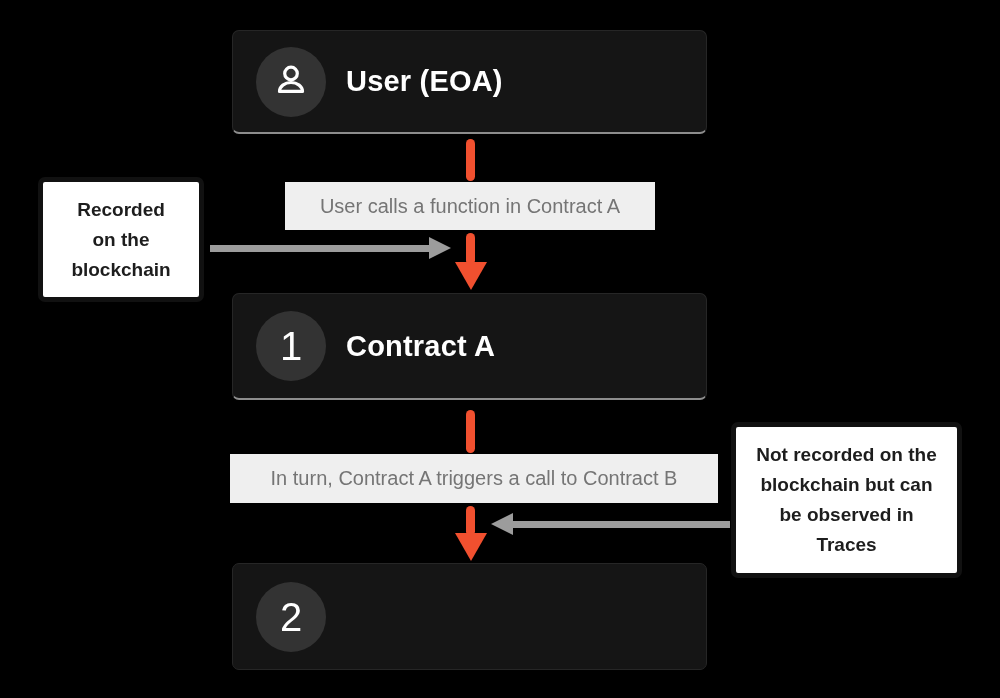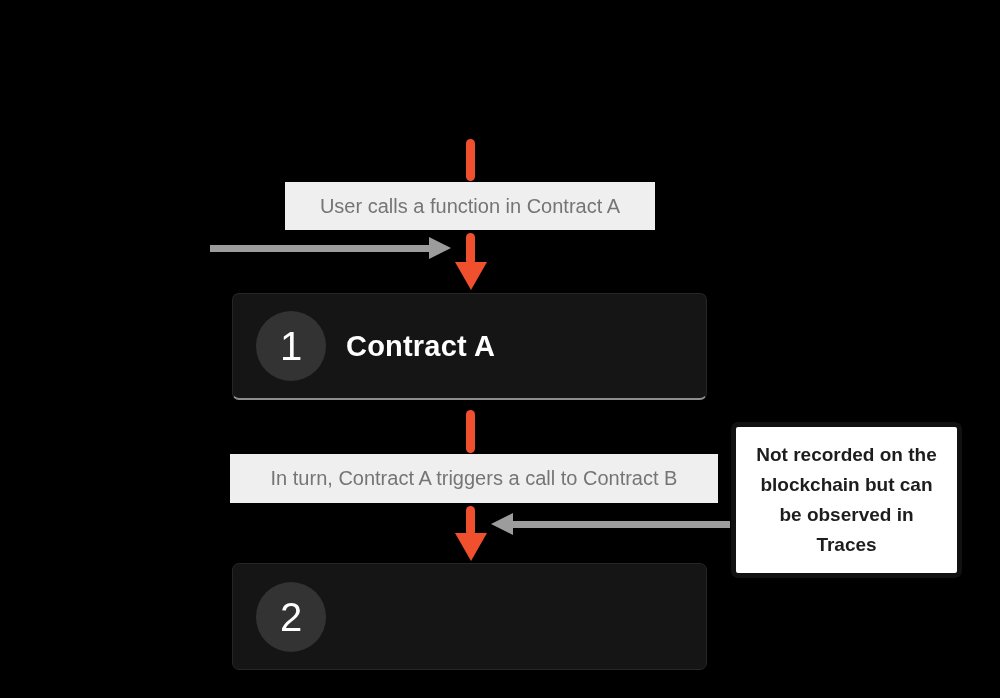--- a/index.html
+++ b/index.html
@@ -73,6 +73,17 @@
 
 <div id="stage">
 
+  <div class="node edge-line" id="user-node">
+    <div class="disc">
+      <span>
+        <svg width="40" height="40" viewBox="0 0 40 40" fill="none" stroke="#ffffff" stroke-width="3.2">
+          <circle cx="20" cy="13.5" r="6.3"></circle>
+          <path d="M20 22.5 c-6.4 0 -11.5 4 -11.5 8.9 h23 c0 -4.9 -5.1 -8.9 -11.5 -8.9 z" stroke-linejoin="round"></path>
+        </svg>
+      </span>
+    </div>
+    <span class="node-label">User (EOA)</span>
+  </div>
 
   <div class="vshaft" id="shaft-1a"></div>
   <div class="flow-label" id="flow-label-1">User calls a function in Contract A</div>

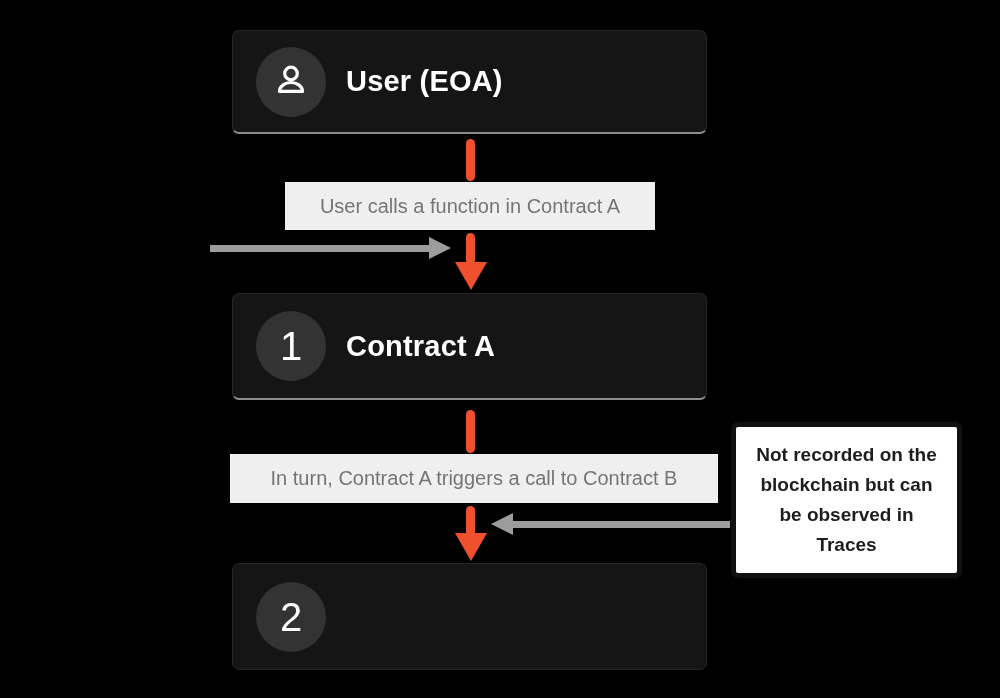--- a/index.html
+++ b/index.html
@@ -90,6 +90,9 @@
   <div class="vshaft" id="shaft-1b"></div>
   <div class="vhead" id="head-1"></div>
 
+  <div class="annotation" id="annotation-left">
+    <span>Recorded on the blockchain</span>
+  </div>
   <div class="hshaft" id="gray-shaft-1"></div>
   <div class="hhead" id="gray-head-1"></div>
 

